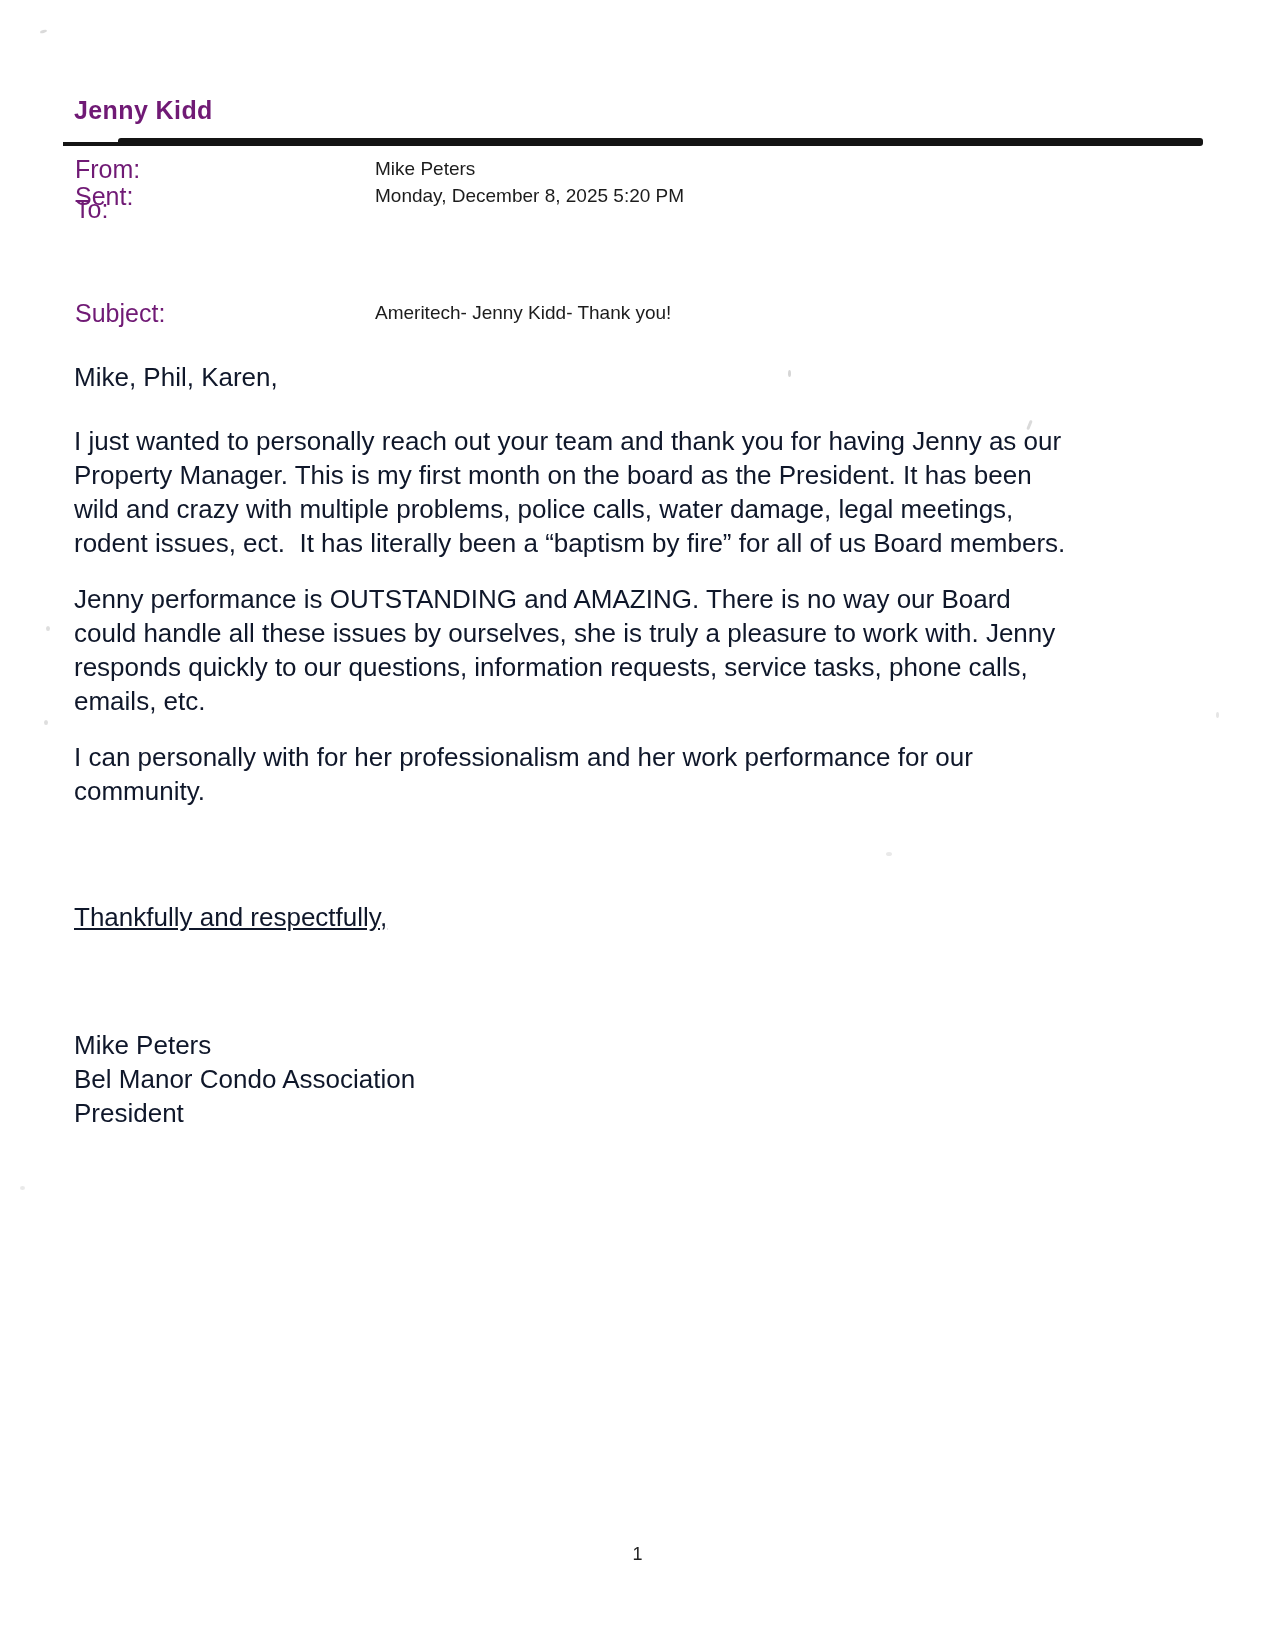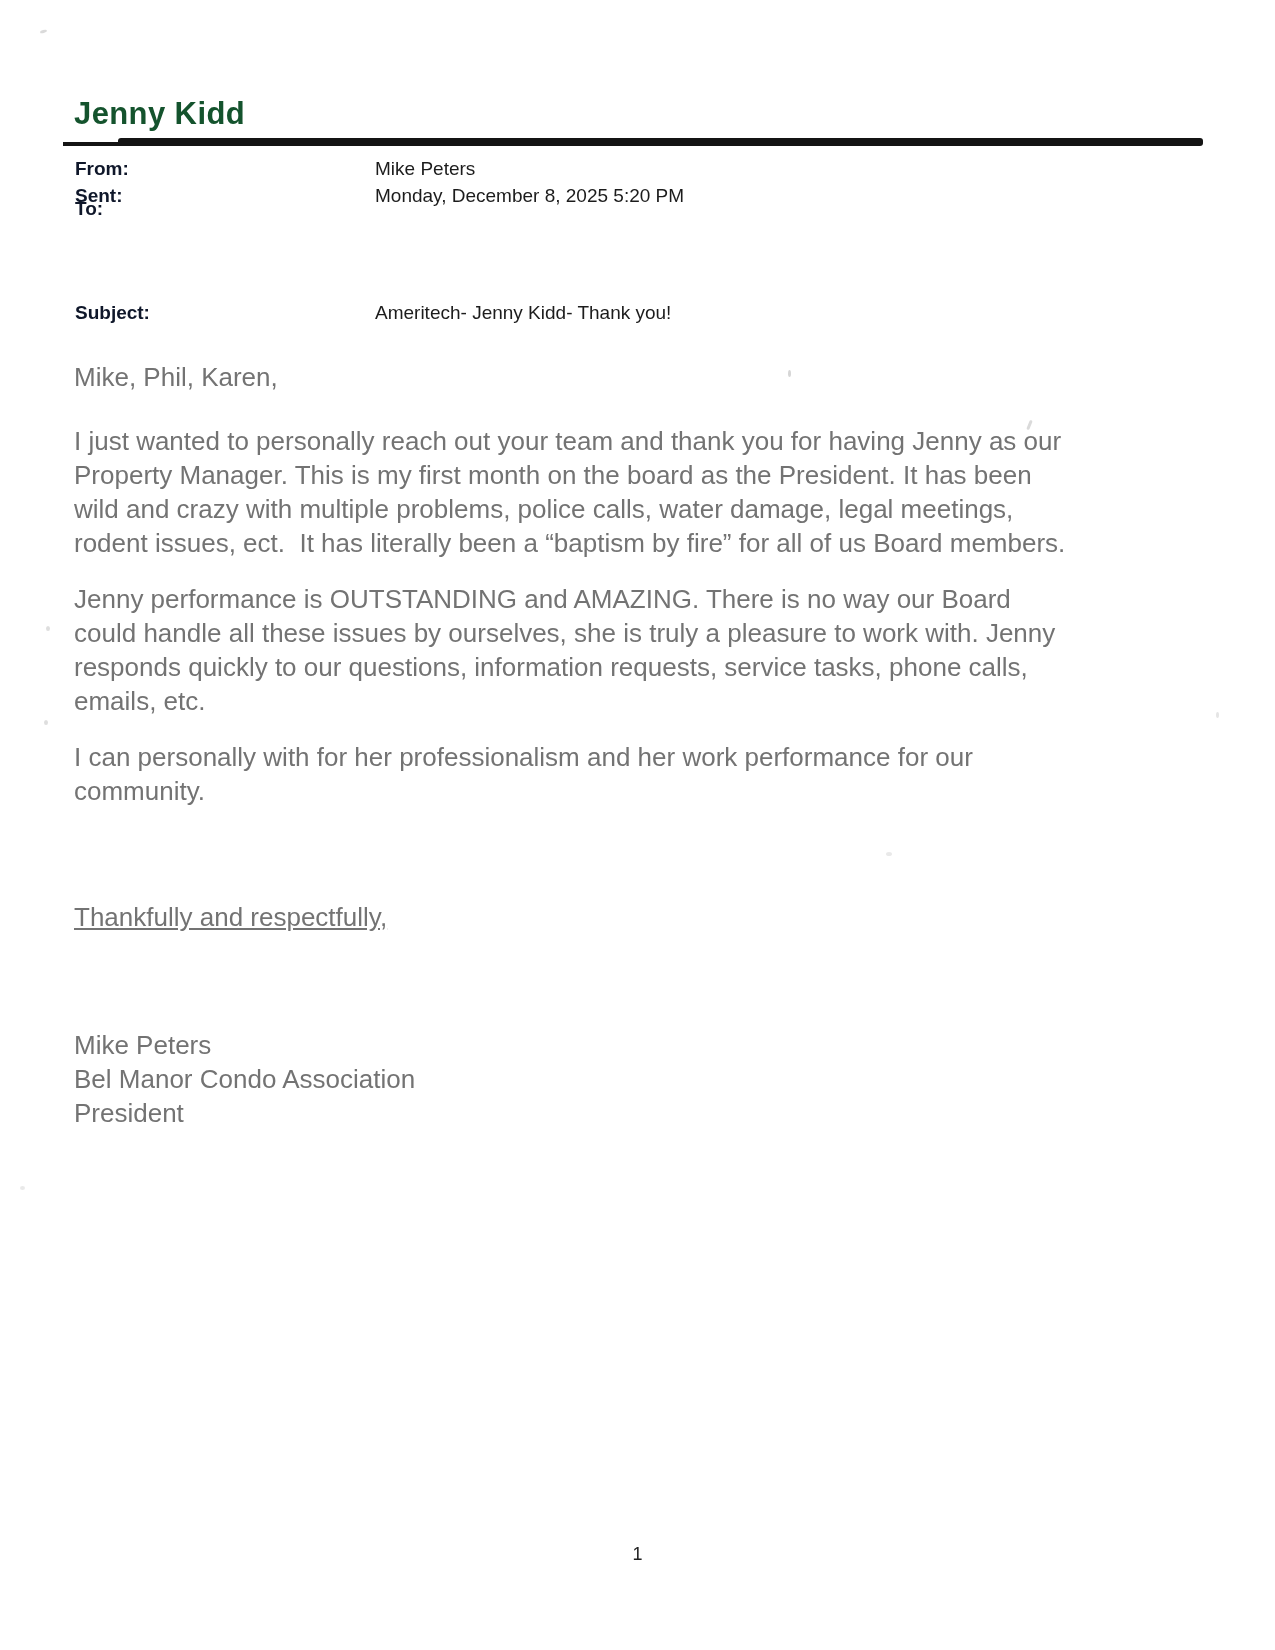--- a/index.html
+++ b/index.html
@@ -17,9 +17,9 @@
     position: absolute;
     left: 74px;
     top: 96px;
-    font-size: 31px;
+    font-size: 25px;
     font-weight: bold;
-    color: #14532d;
+    color: #701a75;
     letter-spacing: 0.4px;
   }
   .header-rule-thin {

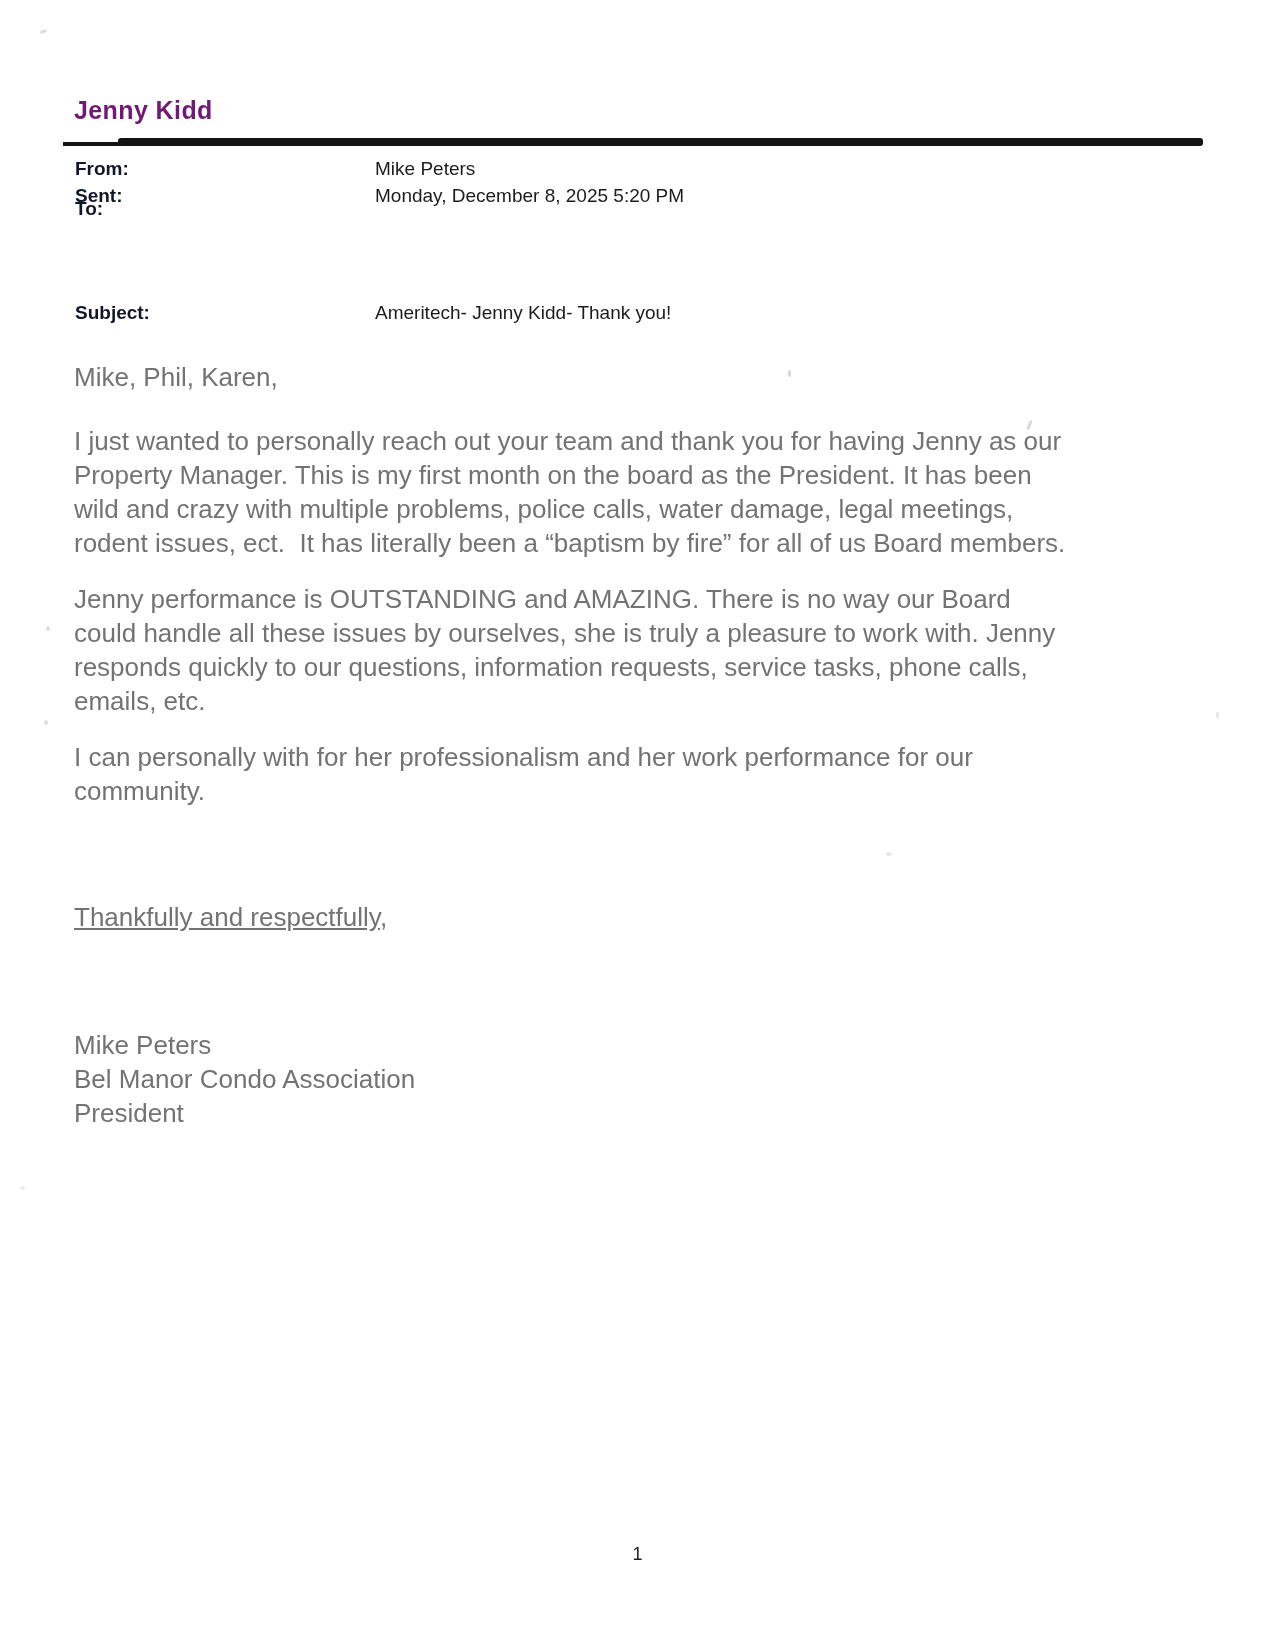--- a/index.html
+++ b/index.html
@@ -49,9 +49,9 @@
   .meta-label {
     width: 300px;
     flex: 0 0 300px;
-    font-weight: bold;
-    font-size: 19px;
-    color: #0f172a;
+    font-weight: normal;
+    font-size: 25px;
+    color: #701a75;
   }
   .meta-value {
     font-size: 19px;

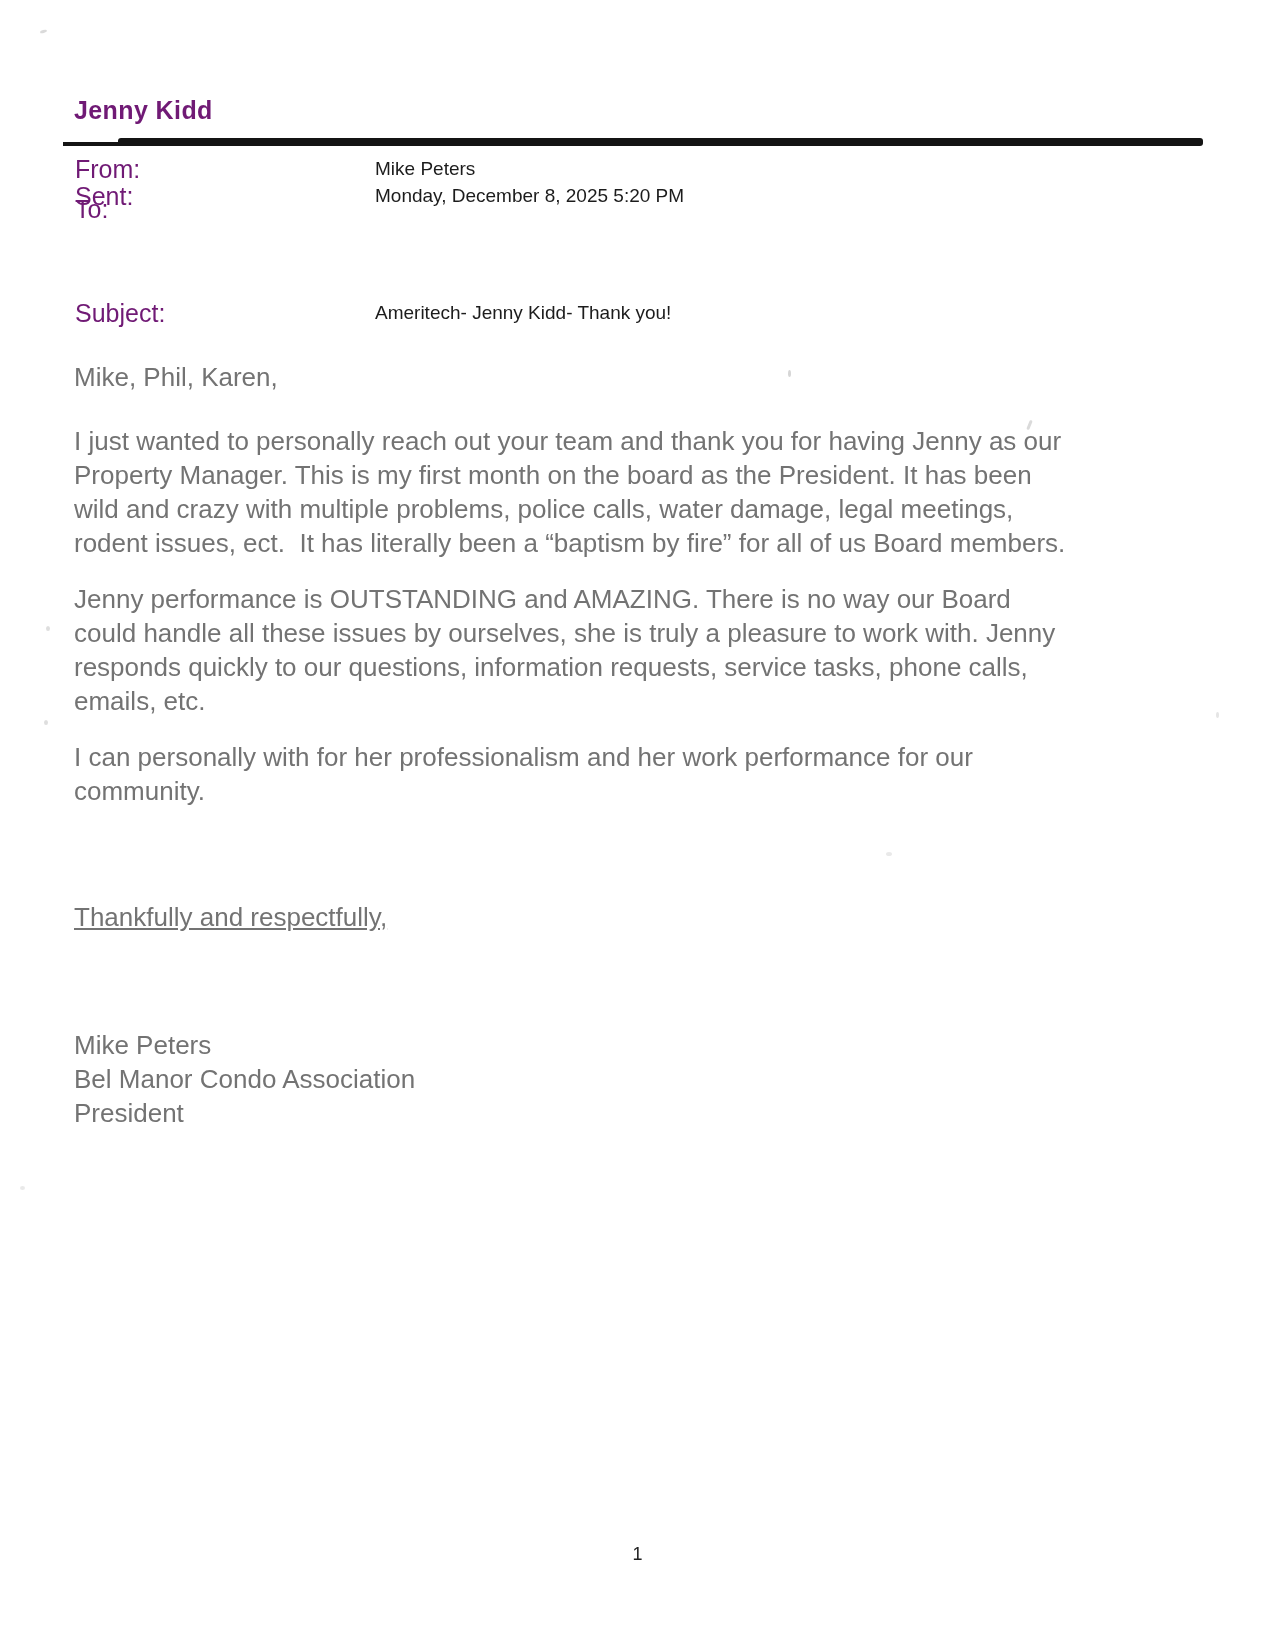--- a/index.html
+++ b/index.html
@@ -69,7 +69,7 @@
     width: 1130px;
     font-size: 26px;
     line-height: 34px;
-    color: #737373;
+    color: #0f172a;
     white-space: pre-wrap;
   }
   .b-greeting  { top: 360px; }

